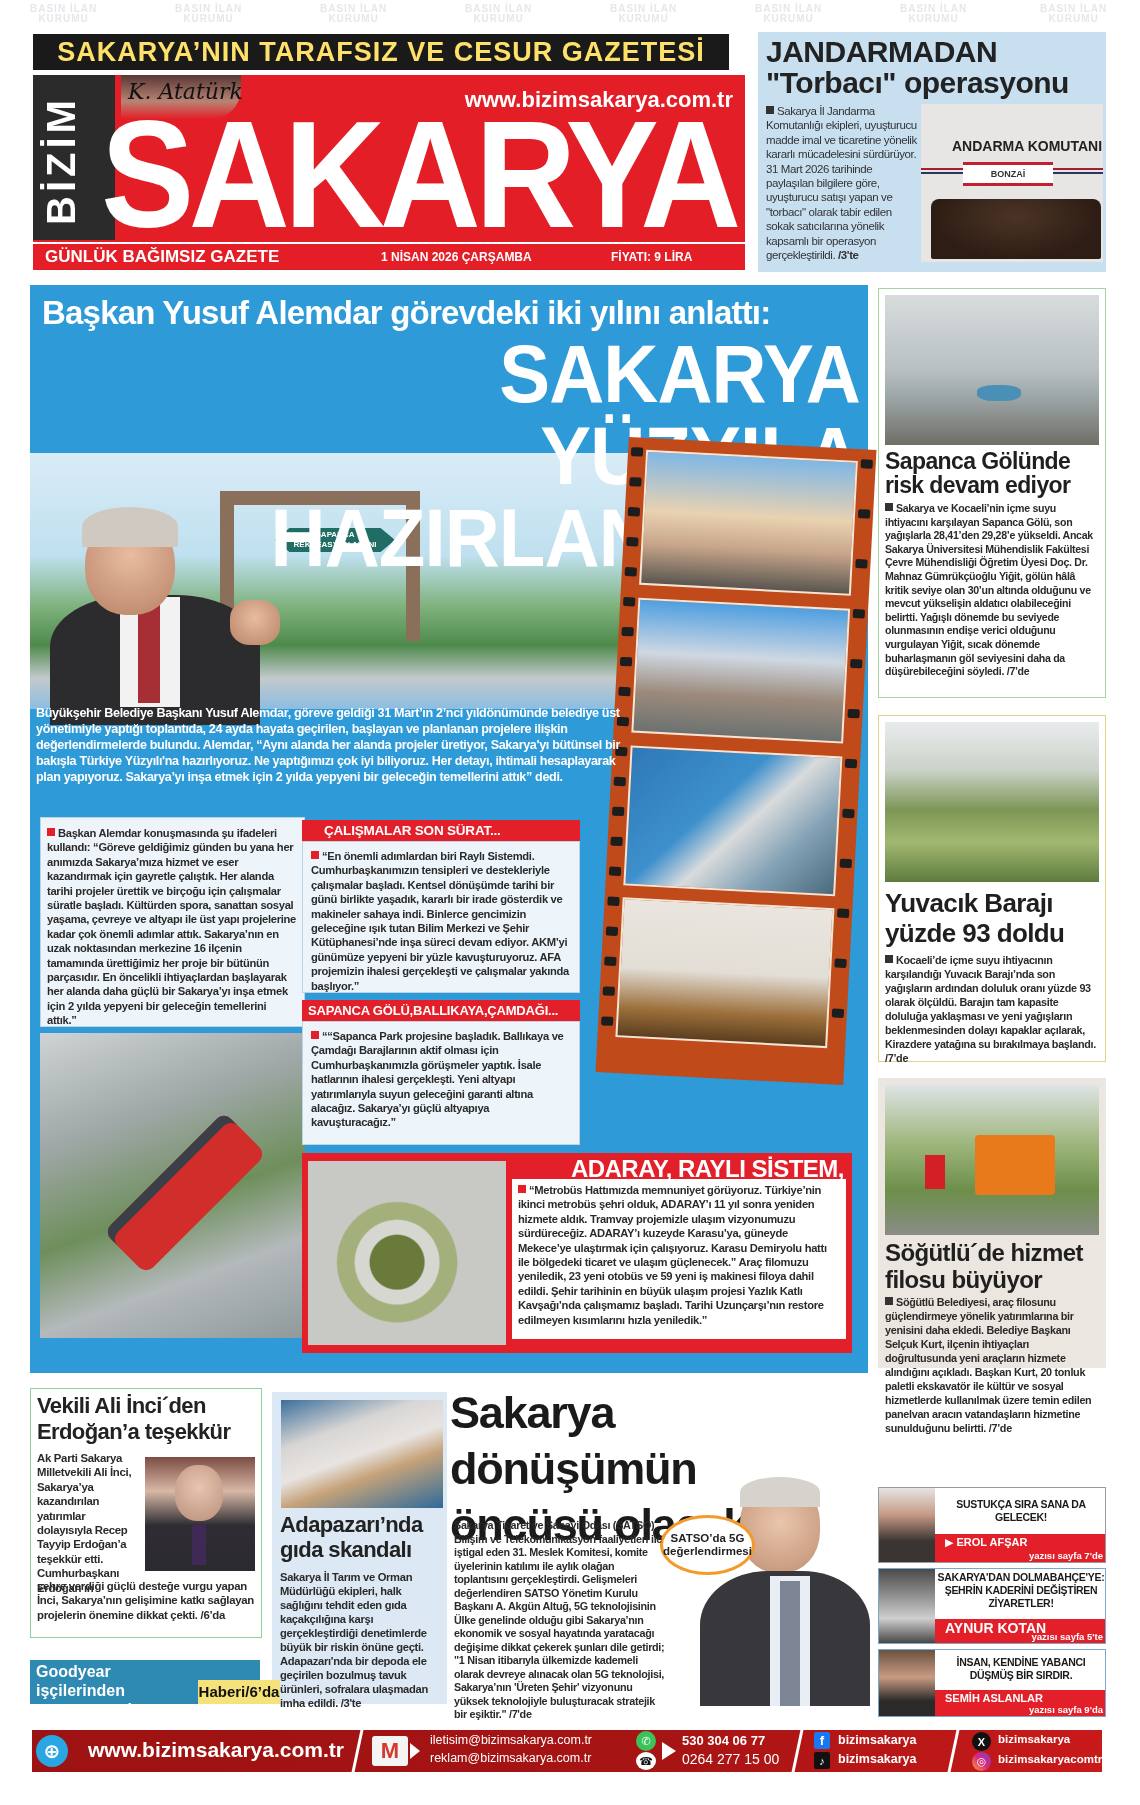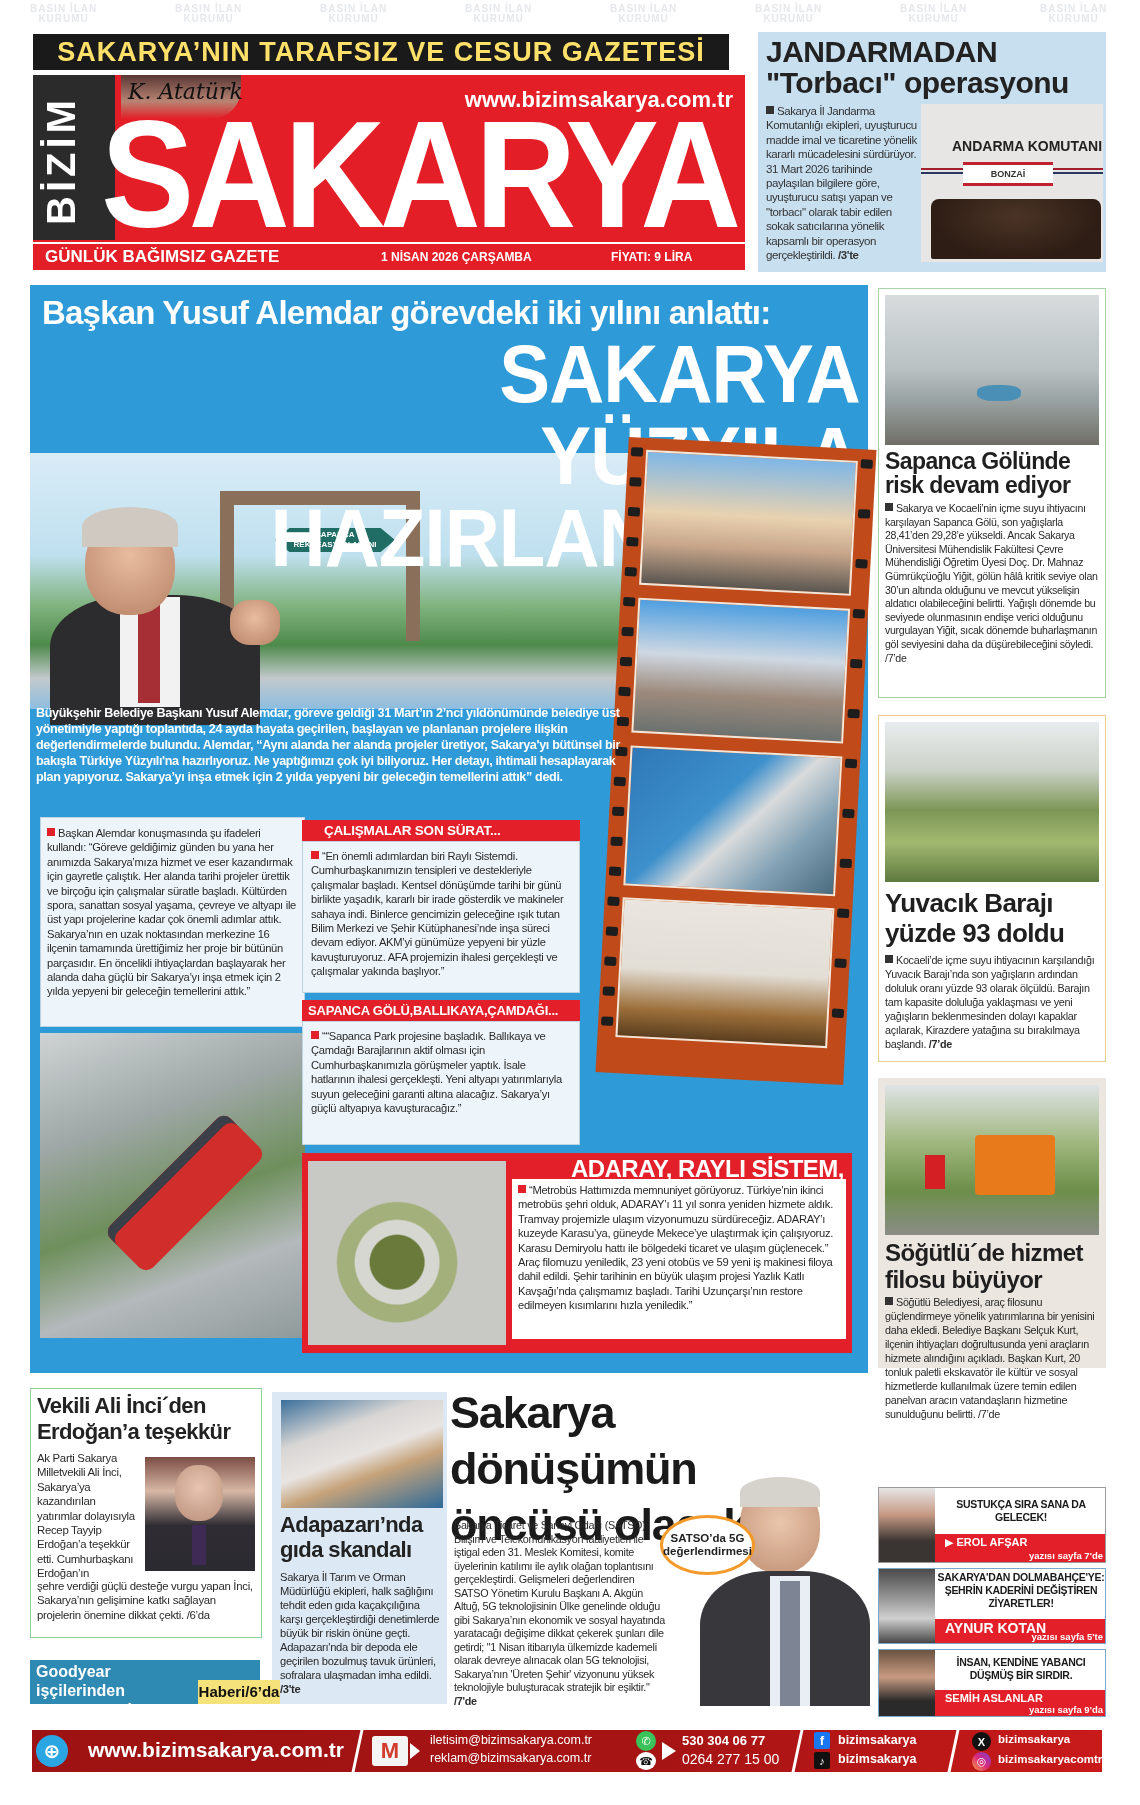--- a/index.html
+++ b/index.html
@@ -9,7 +9,7 @@
   .sq { display: inline-block; width: 8px; height: 8px; margin-right: 3px; vertical-align: 1px; }
   .sq.red { background: #e3202a; }
   .sq.dark { background: #333; }
-  .body-txt { font-size: 11.2px; line-height: 14.4px; color: #2a2a2a; letter-spacing: -0.3px; }
+  .body-txt { font-size: 11.2px; line-height: 14.4px; color: #2a2a2a; letter-spacing: -0.3px; font-weight: bold; }
 
   
   #slogan-bar { left: 33px; top: 34px; width: 696px; height: 36px; background: #1a1a1a; color: #ffe16a; font-weight: 900; font-size: 27px; text-align: center; line-height: 36px; letter-spacing: 1px; }

